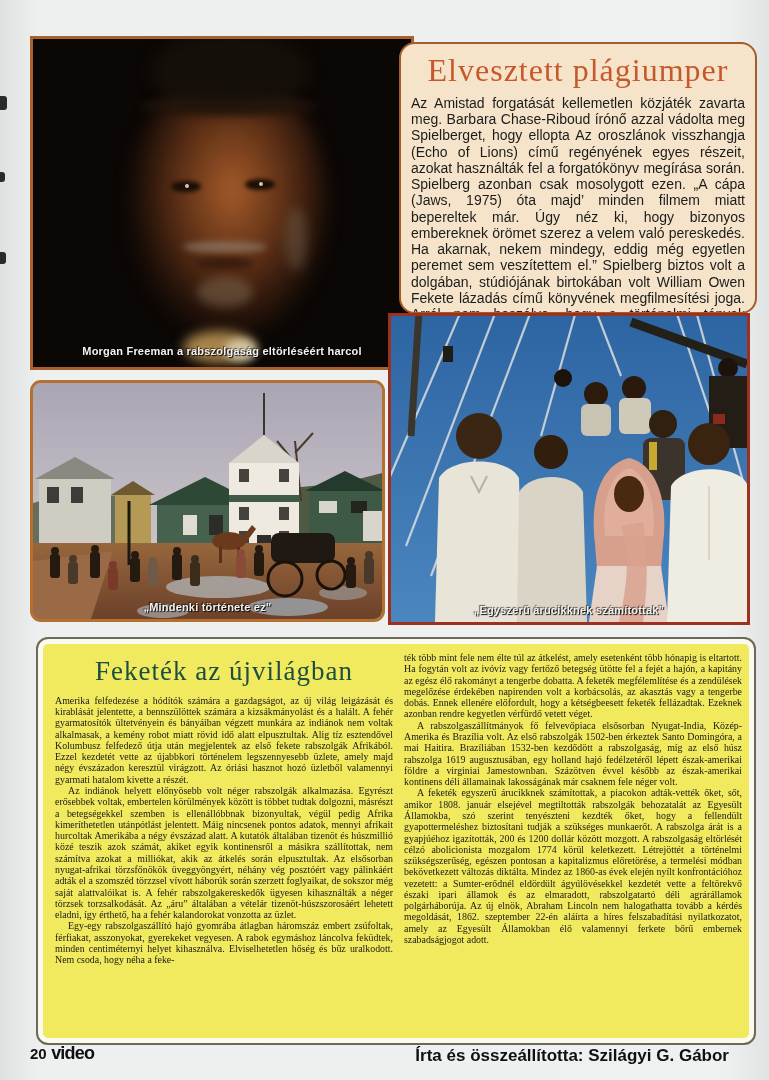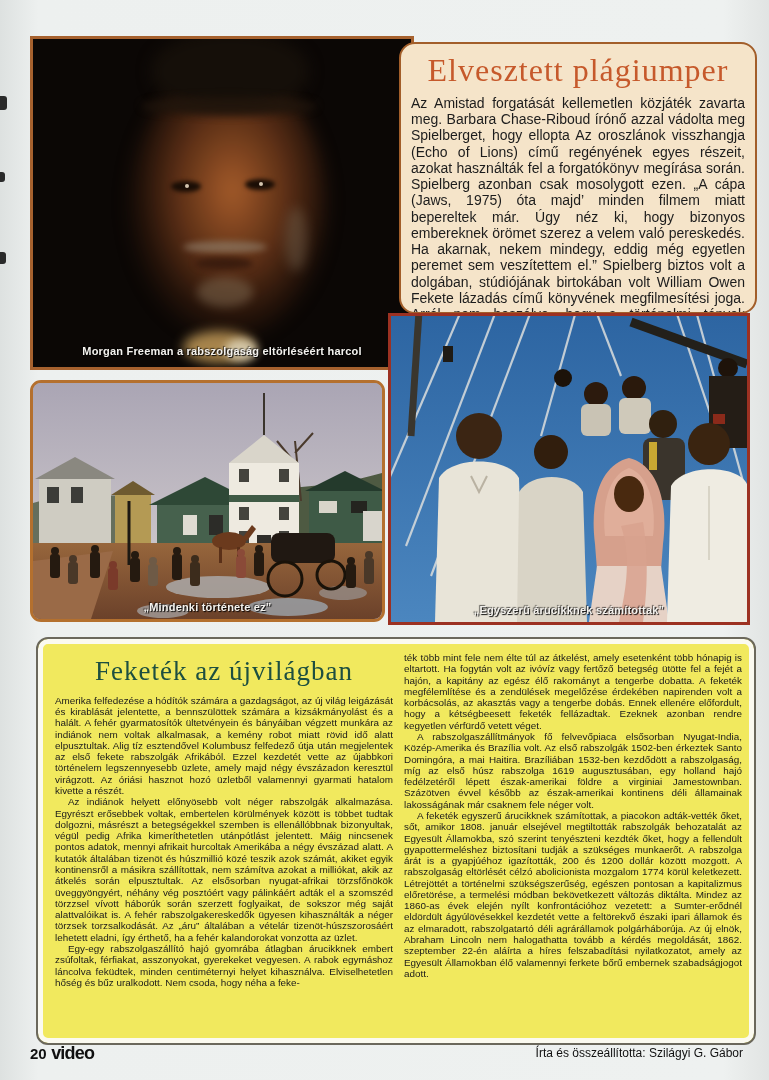--- a/index.html
+++ b/index.html
@@ -66,7 +66,7 @@
          font-size:9.9px; line-height:1.14; text-align:justify; color:#191919; }
   .col-left  { left:17px;  width:338px; }
   .col-right { left:366px; width:338px; }
-  .col p { margin:0; text-indent:13px; }
+  .col p { margin:0; text-indent:13px;font-family:Liberation Serif, serif; }
   .col p.first { text-indent:0; }
 
   

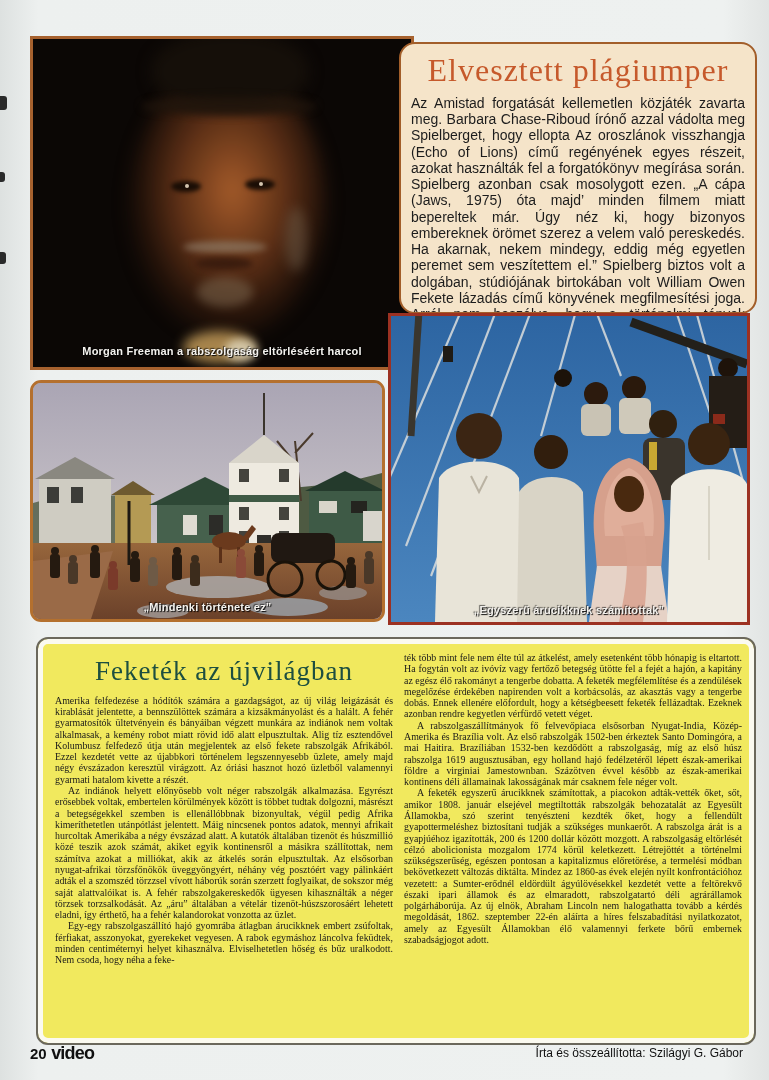--- a/index.html
+++ b/index.html
@@ -286,7 +286,7 @@
       <h1 class="feature-title">Feketék az újvilágban</h1>
       <p class="first">Amerika felfedezése a hódítók számára a gazdagságot, az új világ leigázását és kirablását jelentette, a bennszülöttek számára a kizsákmányolást és a halált. A fehér gyarmatosítók ültetvényein és bányáiban végzett munkára az indiánok nem voltak alkalmasak, a kemény robot miatt rövid idő alatt elpusztultak. Alig tíz esztendővel Kolumbusz felfedező útja után megjelentek az első fekete rabszolgák Afrikából. Ezzel kezdetét vette az újabbkori történelem legszennyesebb üzlete, amely majd négy évszázadon keresztül virágzott. Az óriási hasznot hozó üzletből valamennyi gyarmati hatalom kivette a részét.</p>
       <p>Az indiánok helyett előnyösebb volt néger rabszolgák alkalmazása. Egyrészt erősebbek voltak, embertelen körülmények között is többet tudtak dolgozni, másrészt a betegségekkel szemben is ellenállóbbnak bizonyultak, végül pedig Afrika kimeríthetetlen utánpótlást jelentett. Máig nincsenek pontos adatok, mennyi afrikait hurcoltak Amerikába a négy évszázad alatt. A kutatók általában tizenöt és húszmillió közé teszik azok számát, akiket egyik kontinensről a másikra szállítottak, nem számítva azokat a milliókat, akik az átkelés során elpusztultak. Az elsősorban nyugat-afrikai törzsfőnökök üveggyöngyért, néhány vég posztóért vagy pálinkáért adták el a szomszéd törzzsel vívott háborúk során szerzett foglyaikat, de sokszor még saját alattvalóikat is. A fehér rabszolgakereskedők ügyesen kihasználták a néger törzsek torzsalkodását. Az „áru” általában a vételár tizenöt-húszszorosáért lehetett eladni, így érthető, ha a fehér kalandorokat vonzotta az üzlet.</p>
-      <p>Egy-egy rabszolgaszállító hajó gyomrába átlagban árucikknek embert zsúfoltak, férfiakat, asszonyokat, gyerekeket vegyesen. A rabok egymáshoz láncolva feküdtek, minden centiméternyi helyet kihasználva. Elviselhetetlen hőség és bűz uralkodott. Nem csoda, hogy néha a feke-</p>
+      <p>Egy-egy rabszolgaszállító hajó gyomrába átlagban háromszáz embert zsúfoltak, férfiakat, asszonyokat, gyerekeket vegyesen. A rabok egymáshoz láncolva feküdtek, minden centiméternyi helyet kihasználva. Elviselhetetlen hőség és bűz uralkodott. Nem csoda, hogy néha a feke-</p>
     </div>
     <div class="col col-right">
       <p class="first">ték több mint fele nem élte túl az átkelést, amely esetenként több hónapig is eltartott. Ha fogytán volt az ivóvíz vagy fertőző betegség ütötte fel a fejét a hajón, a kapitány az egész élő rakományt a tengerbe dobatta. A feketék megfélemlítése és a zendülések megelőzése érdekében napirenden volt a korbácsolás, az akasztás vagy a tengerbe dobás. Ennek ellenére előfordult, hogy a kétségbeesett feketék fellázadtak. Ezeknek azonban rendre kegyetlen vérfürdő vetett véget.</p>

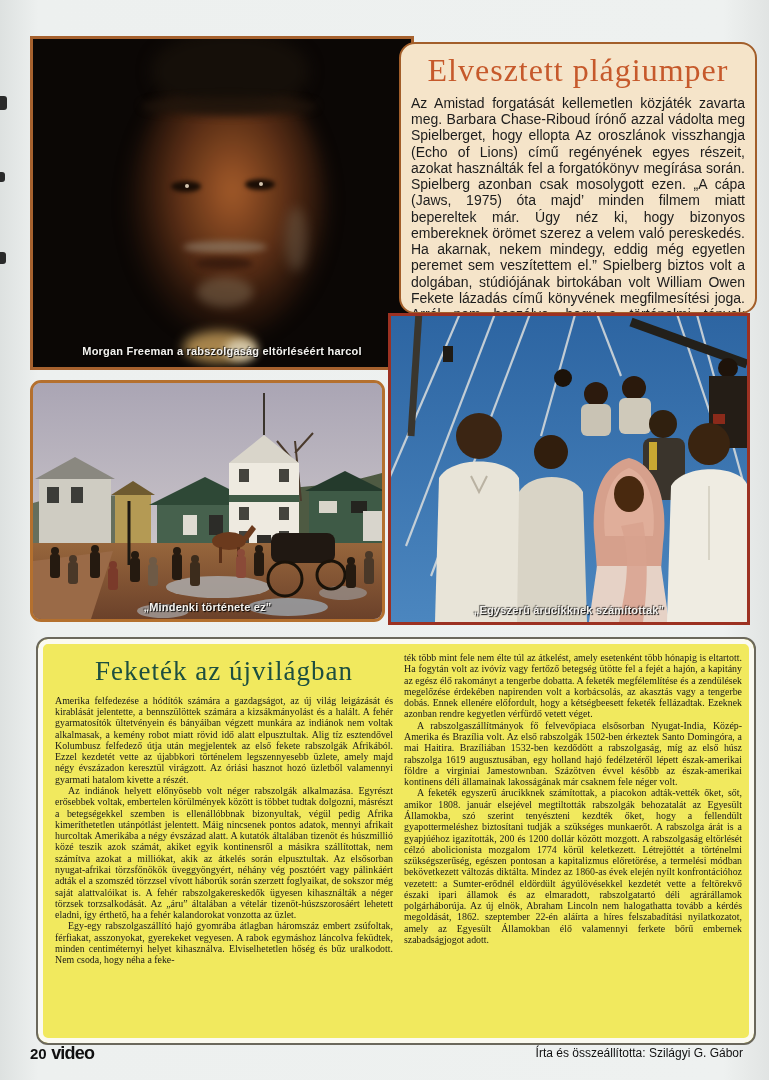--- a/index.html
+++ b/index.html
@@ -73,7 +73,7 @@
   .footer-left  { position:absolute; left:30px; top:1043px; color:#101010; }
   .footer-left .pg-num { font-size:15px; font-weight:bold; }
   .footer-left .logo   { font-size:18px; font-weight:bold; letter-spacing:-.8px; transform:scaleY(1.05); display:inline-block; }
-  .footer-right { position:absolute; right:26px; top:1046px; font-size:12px; font-weight:normal; color:#101010; }
+  .footer-right { position:absolute; right:40px; top:1046px; font-size:17px; font-weight:bold; color:#101010; }
 </style>
 </head>
 <body>

